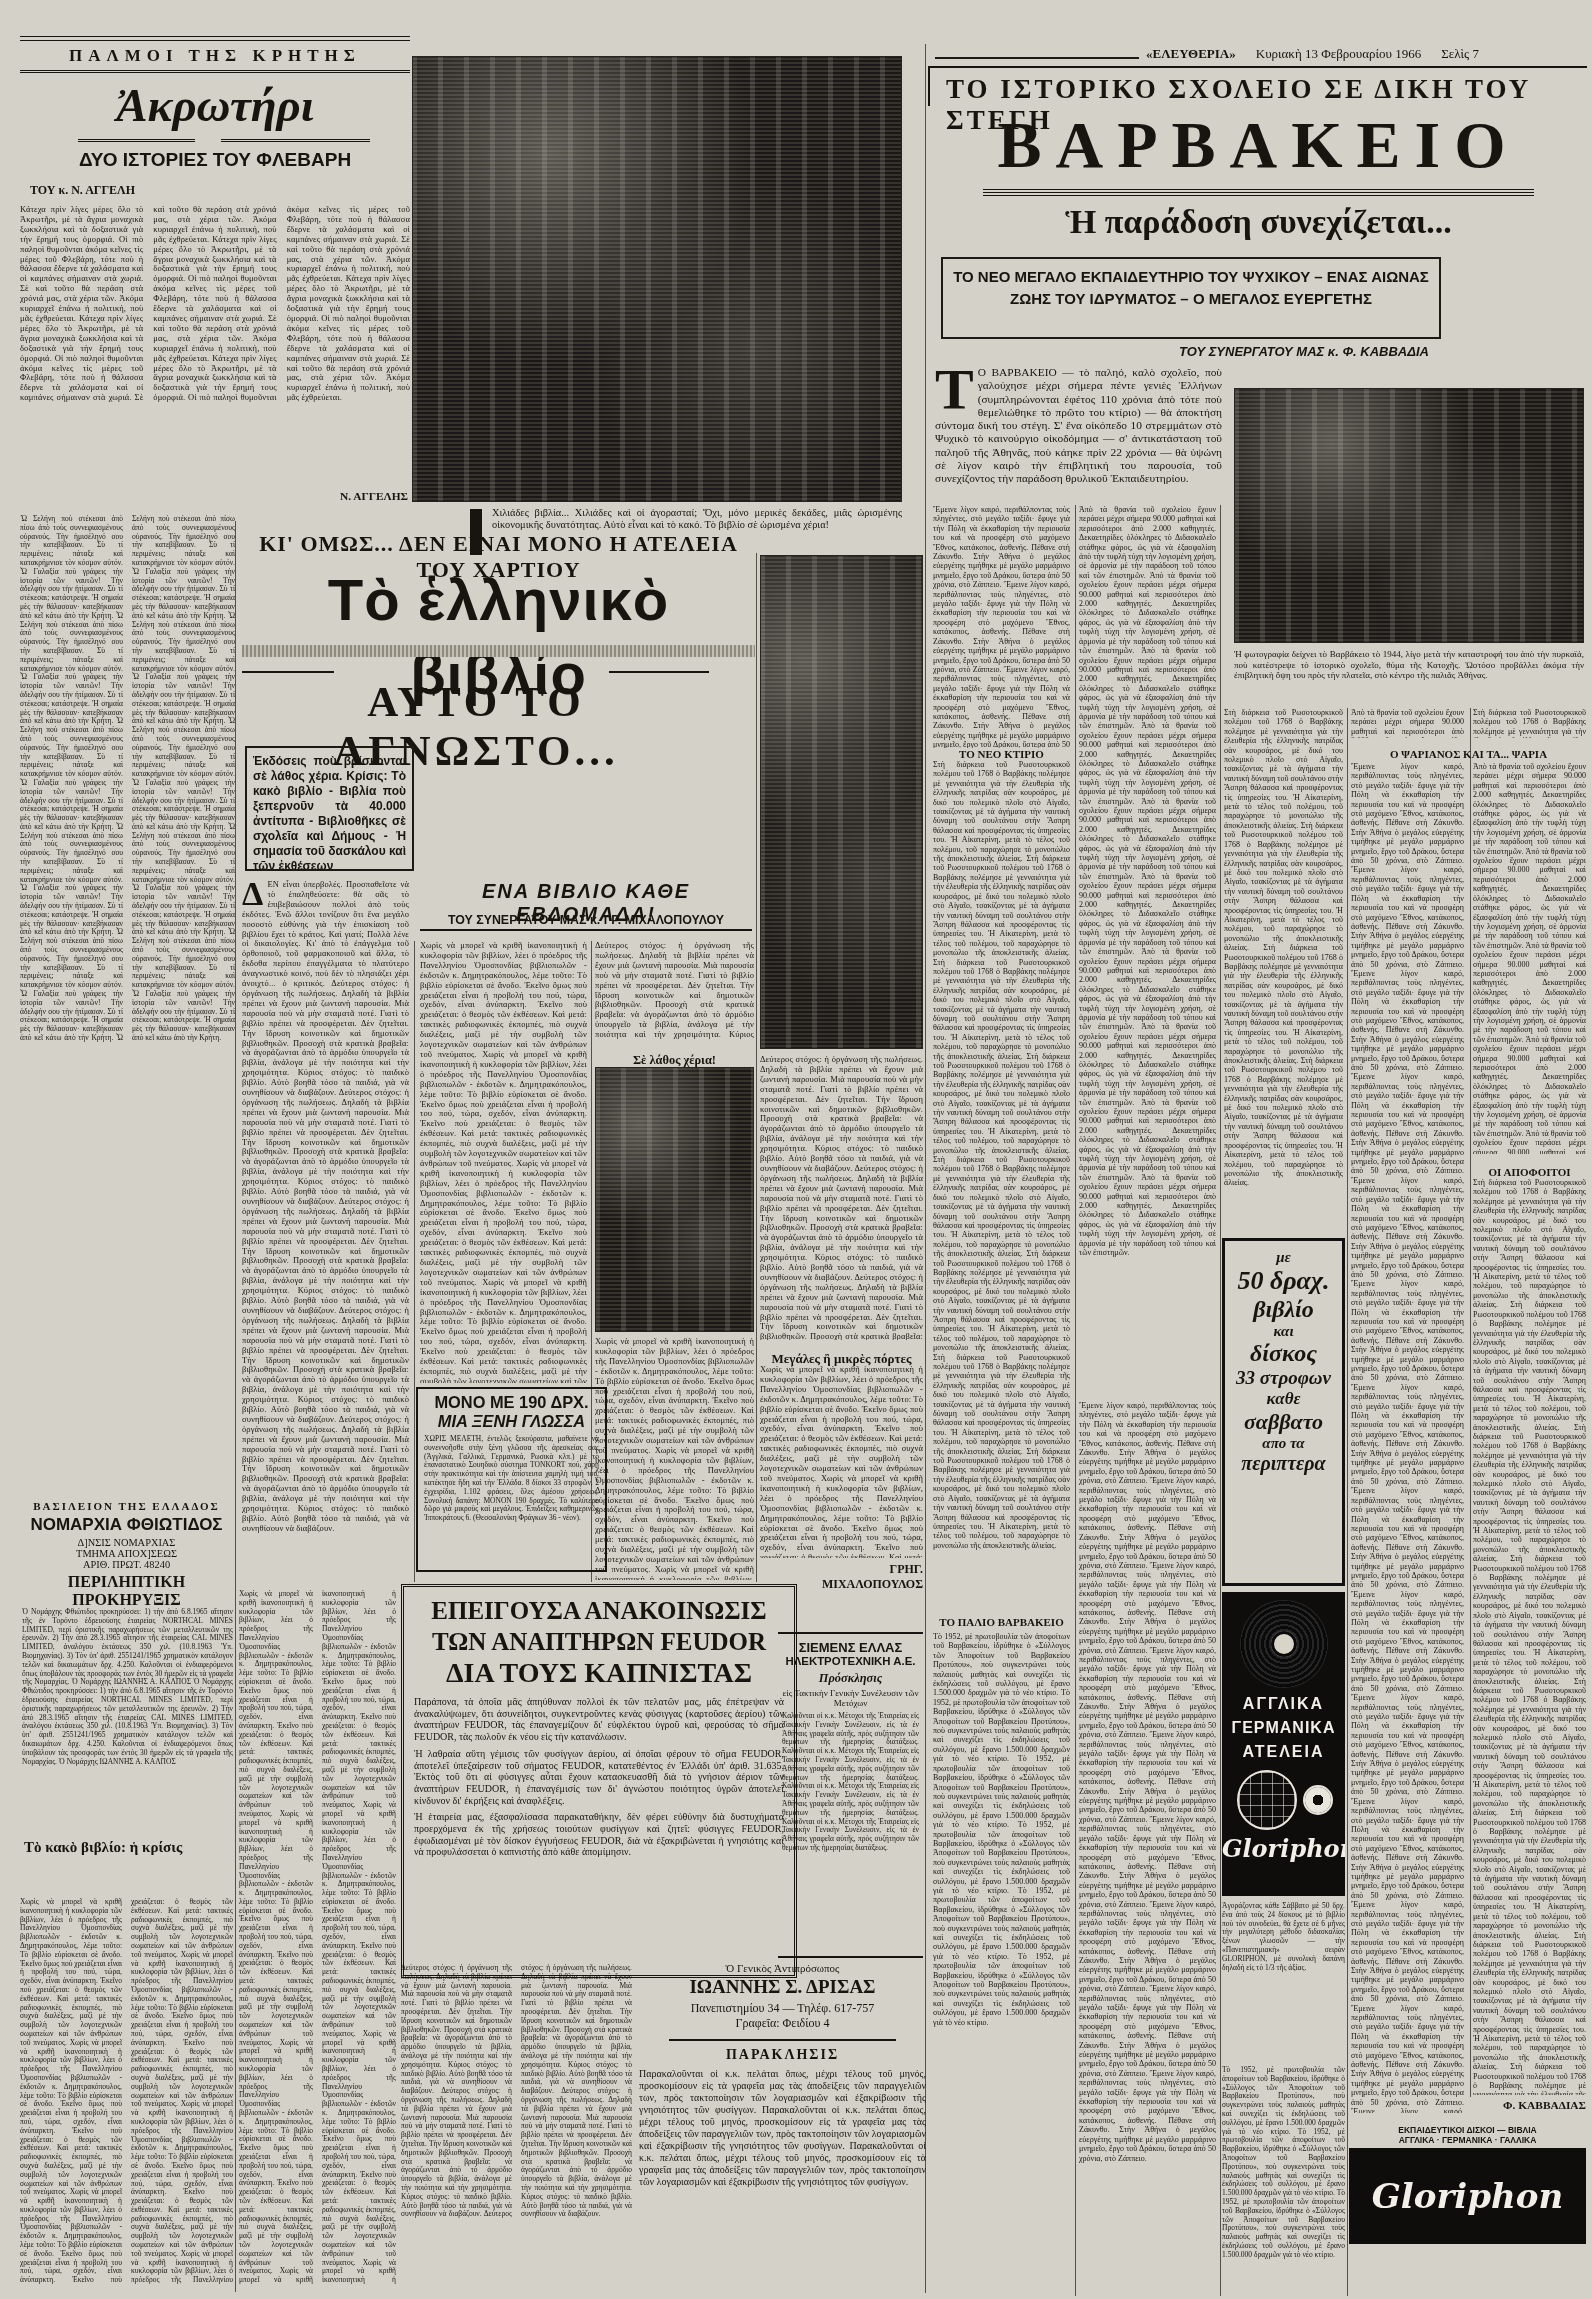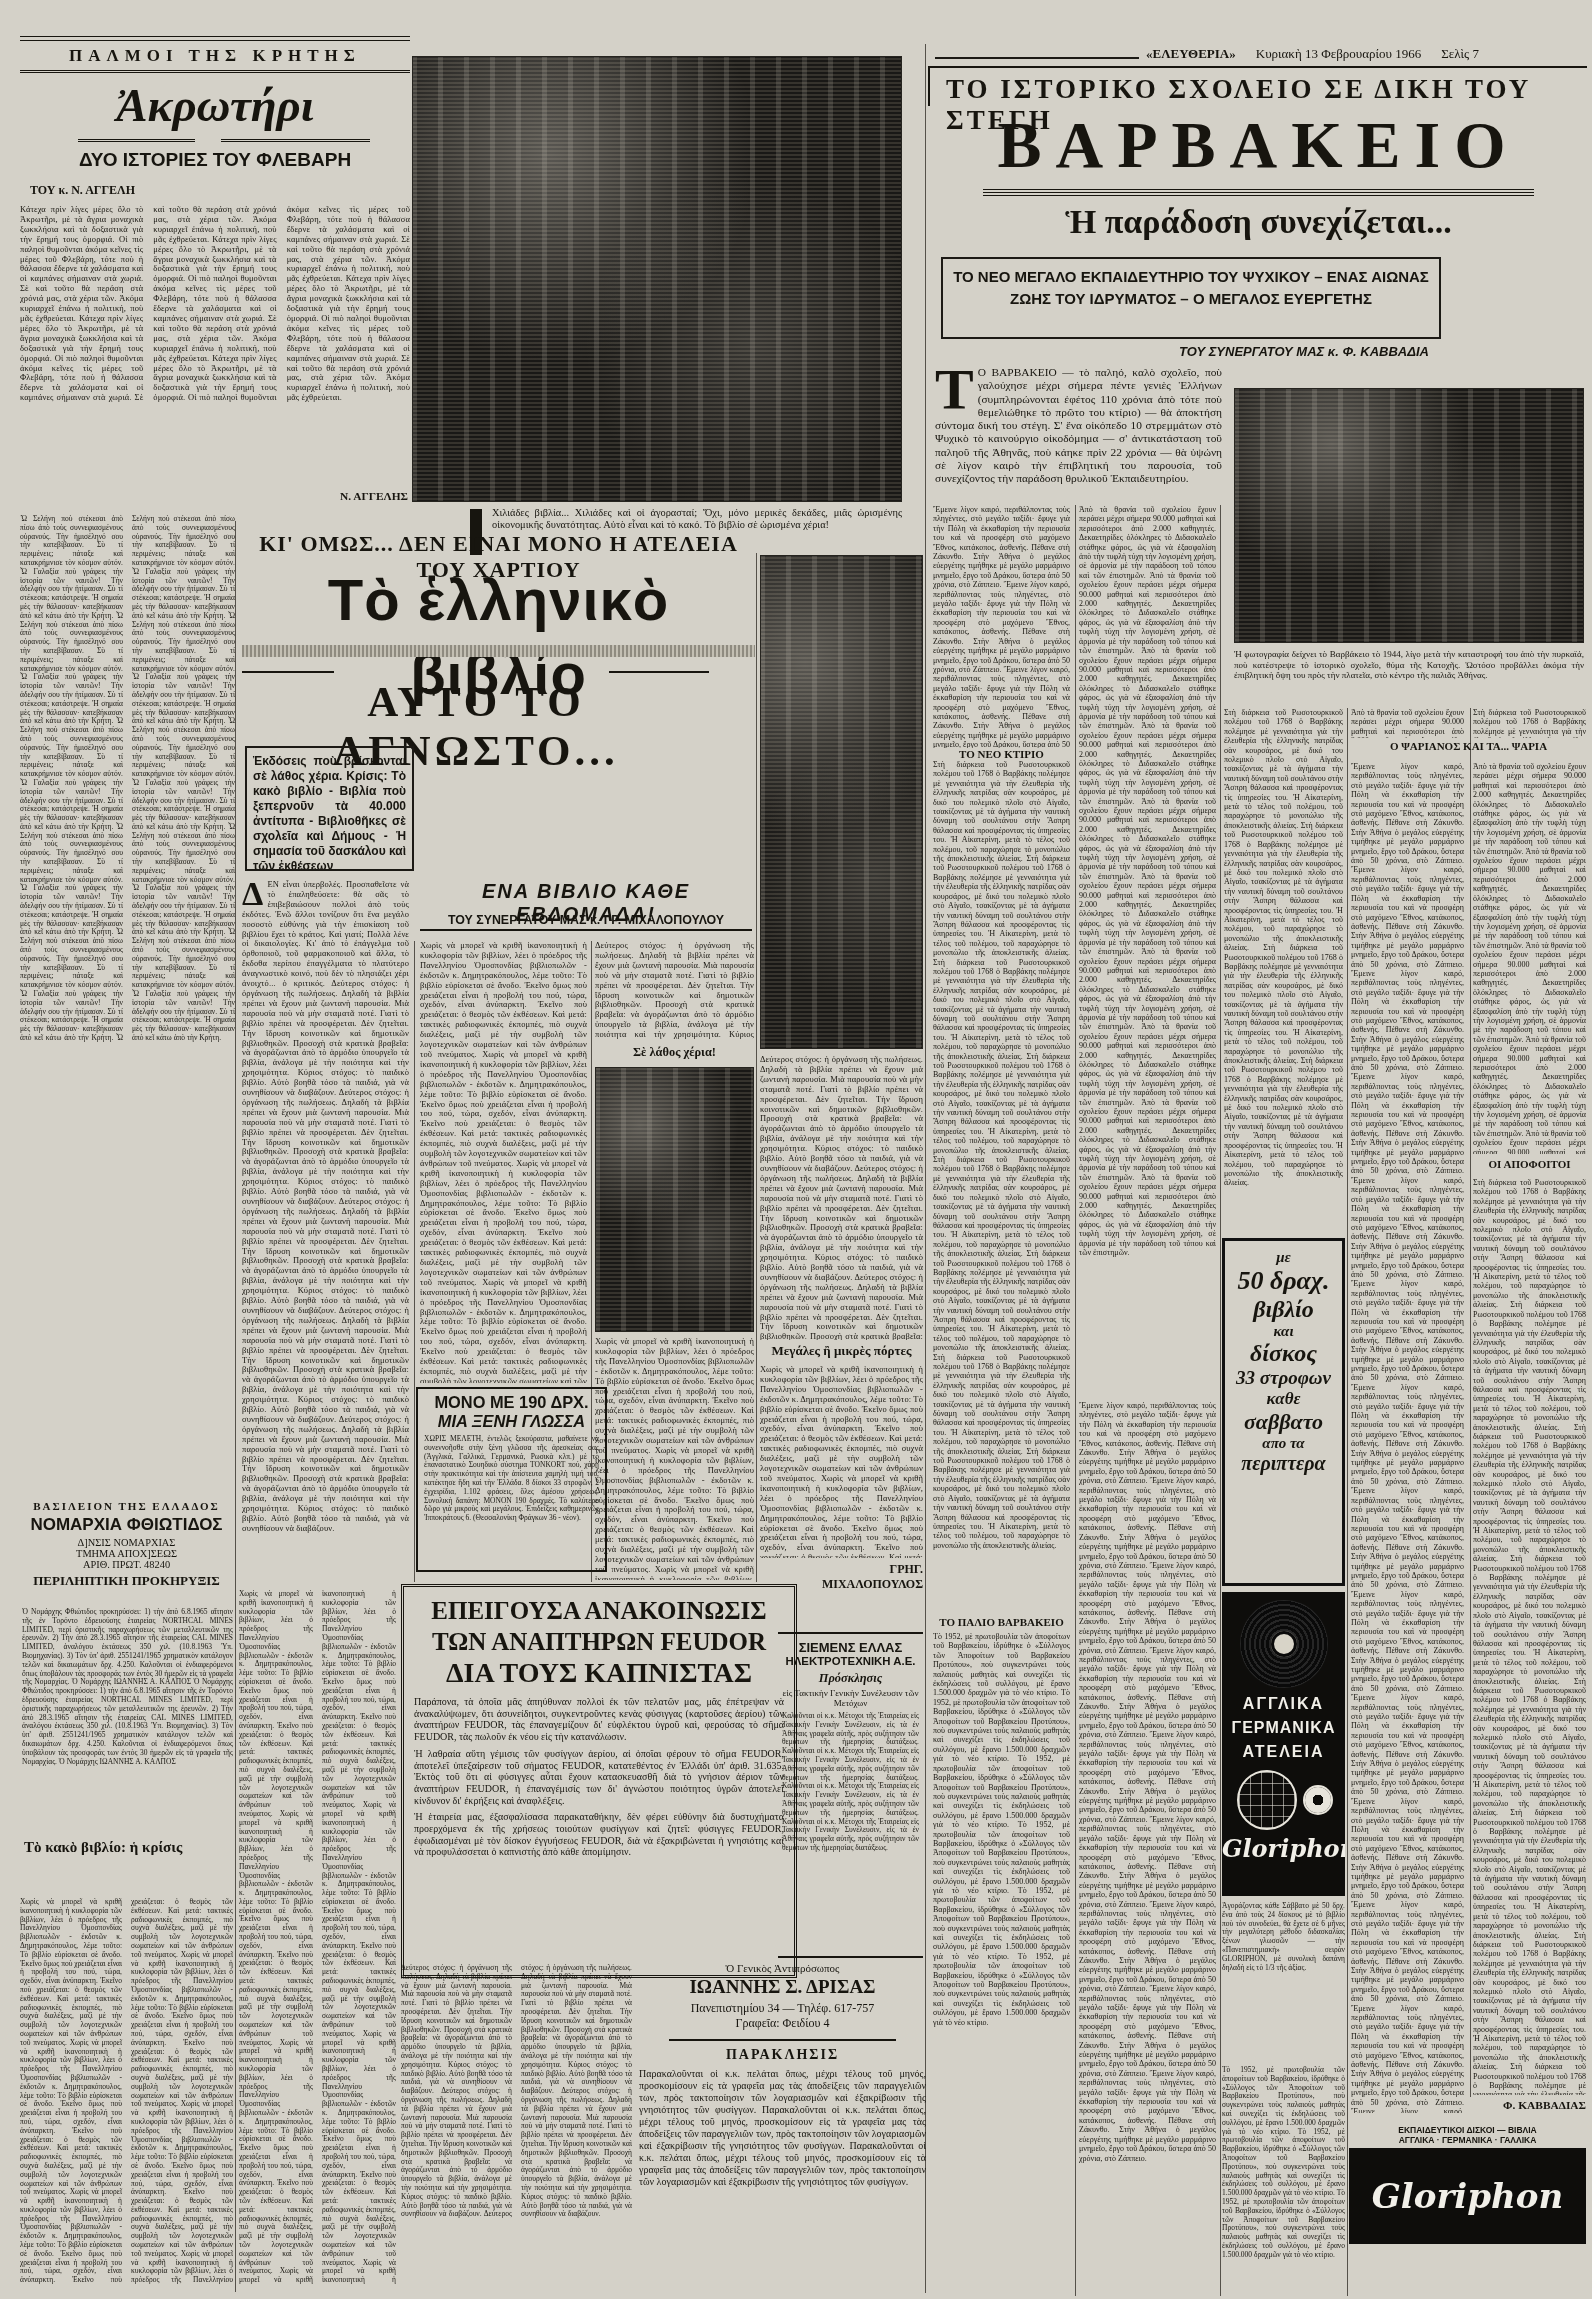--- a/index.html
+++ b/index.html
@@ -31,7 +31,7 @@
   .halftone{background:repeating-linear-gradient(90deg,#8f8b80 0 2px,#c3bfb3 2px 4px);}
   .rules5{background:repeating-linear-gradient(#17150f 0 1px,transparent 1px 3px);}
   .boxed{border:2px solid #1c1a15;}
-  .subhead{font-weight:bold;text-align:center;}
+  .subhead{font-weight:bold;text-align:center;margin-top:8px;}
   .blackbox{background:#0e0d0b;color:#f1efe8;}
   .script{font-family:"DejaVu Serif","Liberation Serif",serif;font-style:italic;font-weight:bold;}
   .record{border-radius:50%;background:repeating-radial-gradient(circle at 50% 50%, #0a0a0a 0 3px, #262626 3px 5px);position:relative;}

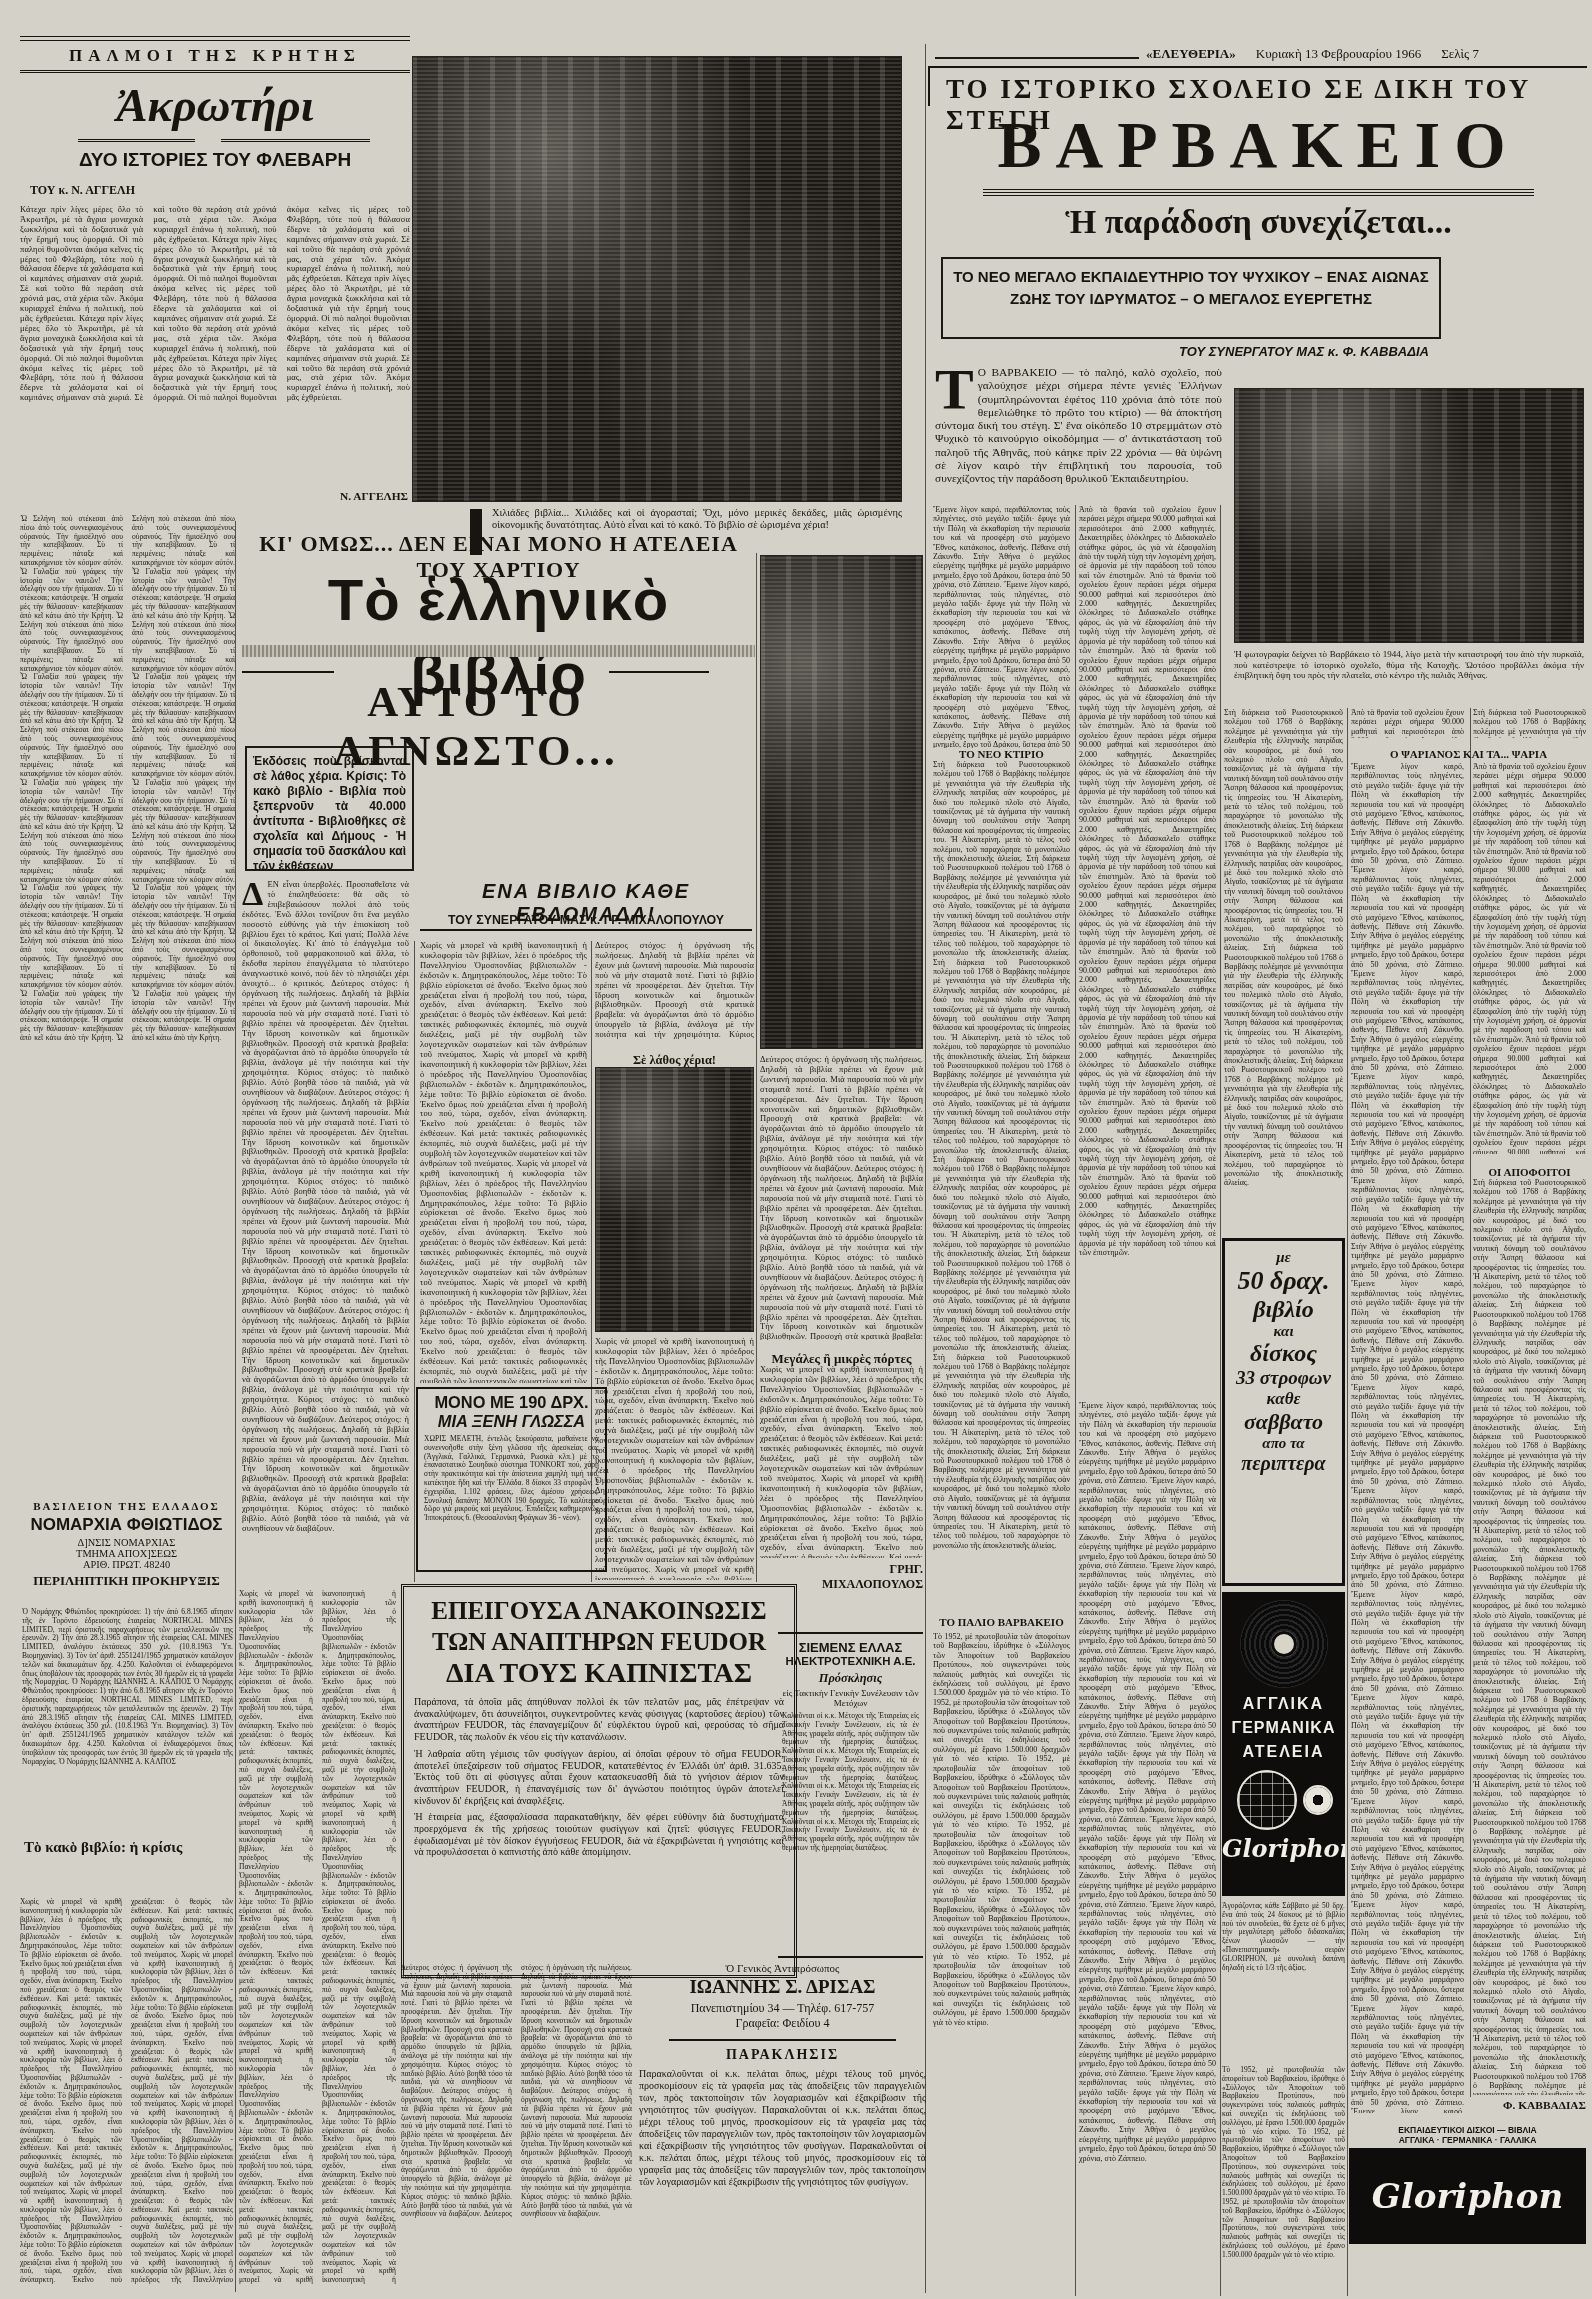--- a/index.html
+++ b/index.html
@@ -73,7 +73,7 @@
     <div class="ser" style="font-size:10.4px;margin-top:2px;">Δ]ΝΣΙΣ ΝΟΜΑΡΧΙΑΣ</div>
     <div class="ser" style="font-size:10.4px;">ΤΜΗΜΑ ΑΠΟΧ]ΣΕΩΣ</div>
     <div class="ser" style="font-size:10.4px;">ΑΡΙΘ. ΠΡΩΤ. 48240</div>
-    <div class="ser b" style="font-size:13px;margin-top:3px;">ΠΕΡΙΛΗΠΤΙΚΗ ΠΡΟΚΗΡΥΞΙΣ</div>
+    <div class="ser b" style="font-size:16px;margin-top:3px;">ΠΕΡΙΛΗΠΤΙΚΗ ΠΡΟΚΗΡΥΞΙΣ</div>
   </div>
   <div class="abs just clip body-xs" style="left:22px;top:1608px;width:211px;height:223px;">Ὁ Νομάρχης Φθιώτιδος προκηρύσσει: 1) τὴν ἀπὸ 6.8.1965 αἴτησιν τῆς ἐν Τορόντο ἑδρευούσης ἑταιρείας NORTHCAL MINES LIMITED, περὶ ὁριστικῆς παραχωρήσεως τῶν μεταλλευτικῶν της ἐρευνῶν. 2) Τὴν ἀπὸ 28.3.1965 αἴτησιν τῆς ἑταιρείας CAL MINES LIMITED, ἀναλόγου ἐκτάσεως 350 χιλ. (10.8.1963 Ὑπ. Βιομηχανίας). 3) Τὸν ὑπ' ἀριθ. 2551241/1965 χρηματικὸν κατάλογον τελῶν καὶ δικαιωμάτων δρχ. 4.250. Καλοῦνται οἱ ἐνδιαφερόμενοι ὅπως ὑποβάλουν τὰς προσφοράς των ἐντὸς 30 ἡμερῶν εἰς τὰ γραφεῖα τῆς Νομαρχίας. Ὁ Νομάρχης ΙΩΑΝΝΗΣ Α. ΚΑΛΠΟΣ Ὁ Νομάρχης Φθιώτιδος προκηρύσσει: 1) τὴν ἀπὸ 6.8.1965 αἴτησιν τῆς ἐν Τορόντο ἑδρευούσης ἑταιρείας NORTHCAL MINES LIMITED, περὶ ὁριστικῆς παραχωρήσεως τῶν μεταλλευτικῶν της ἐρευνῶν. 2) Τὴν ἀπὸ 28.3.1965 αἴτησιν τῆς ἑταιρείας CAL MINES LIMITED, ἀναλόγου ἐκτάσεως 350 χιλ. (10.8.1963 Ὑπ. Βιομηχανίας). 3) Τὸν ὑπ' ἀριθ. 2551241/1965 χρηματικὸν κατάλογον τελῶν καὶ δικαιωμάτων δρχ. 4.250. Καλοῦνται οἱ ἐνδιαφερόμενοι ὅπως ὑποβάλουν τὰς προσφοράς των ἐντὸς 30 ἡμερῶν εἰς τὰ γραφεῖα τῆς Νομαρχίας. Ὁ Νομάρχης ΙΩΑΝΝΗΣ Α. ΚΑΛΠΟΣ</div>
   <div class="abs ser b" style="left:24px;top:1839px;width:175px;font-size:15px;line-height:17px;">Τὸ κακὸ βιβλίο: ἡ κρίσις</div>

